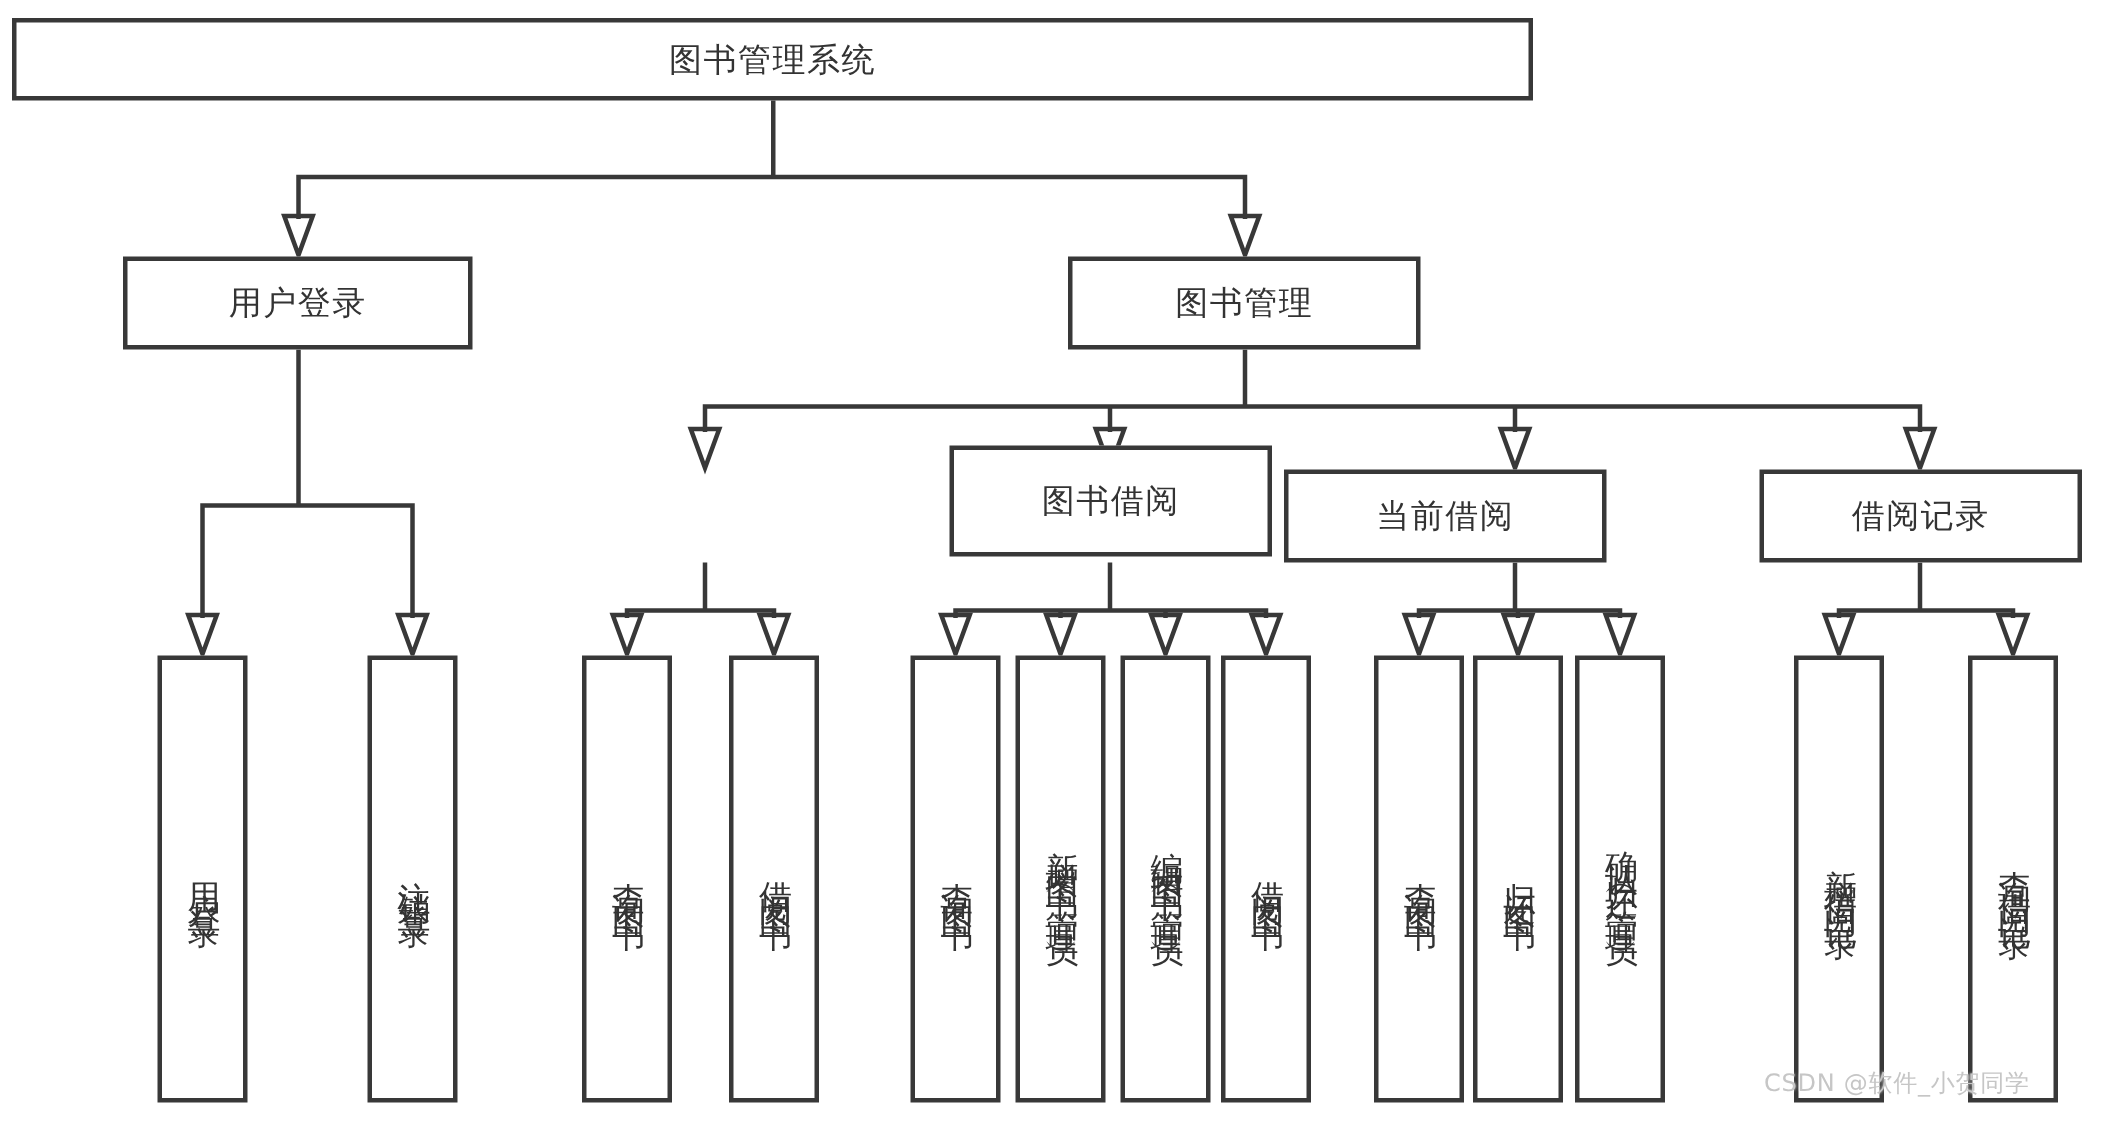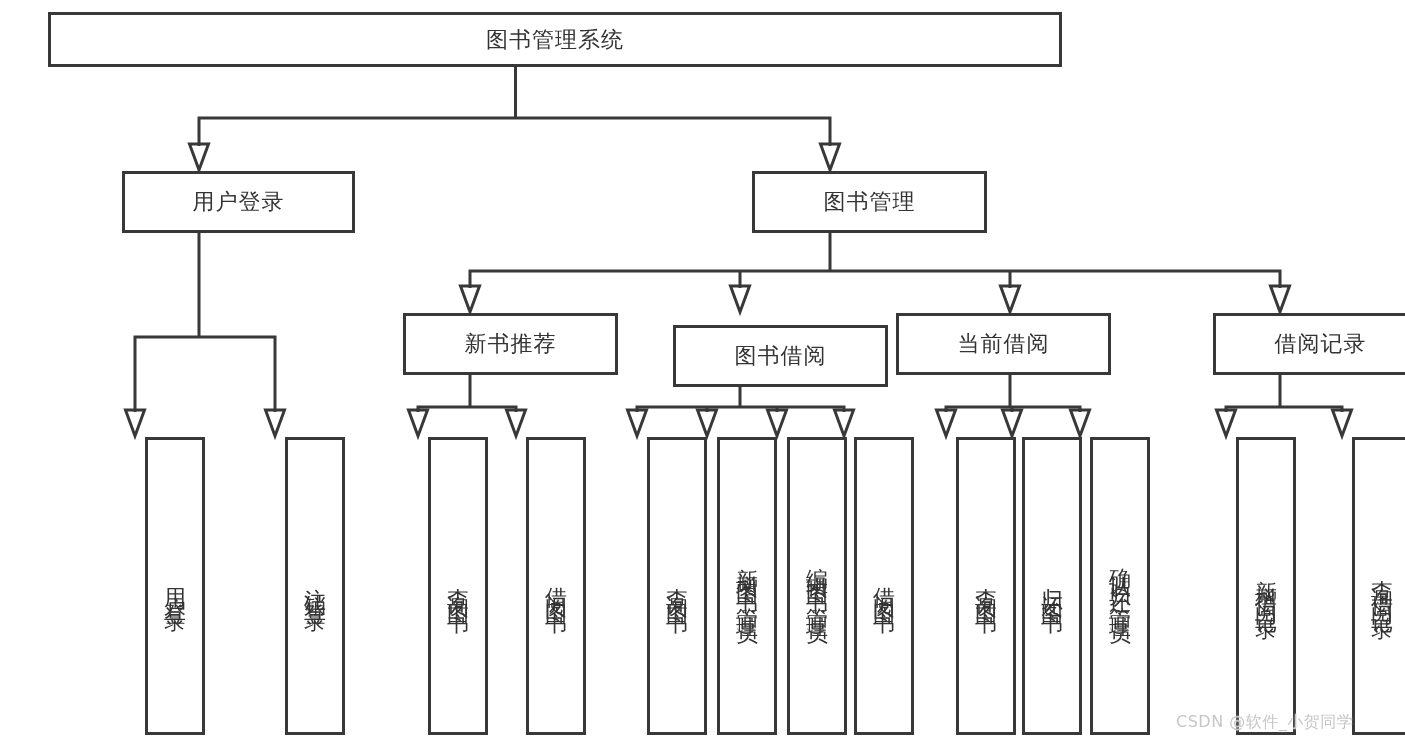--- a/index.html
+++ b/index.html
@@ -10,7 +10,7 @@
   .node{
     position:absolute;box-sizing:border-box;background:#ffffff;
     border:3px solid #383838;display:flex;align-items:center;justify-content:center;
-    color:#333333;font-size:22px;letter-spacing:1px;white-space:nowrap;margin-left:40px;
+    color:#333333;font-size:22px;letter-spacing:1px;white-space:nowrap;
   }
   .leaf{border-width:3px;}
   .leaf .vtext{

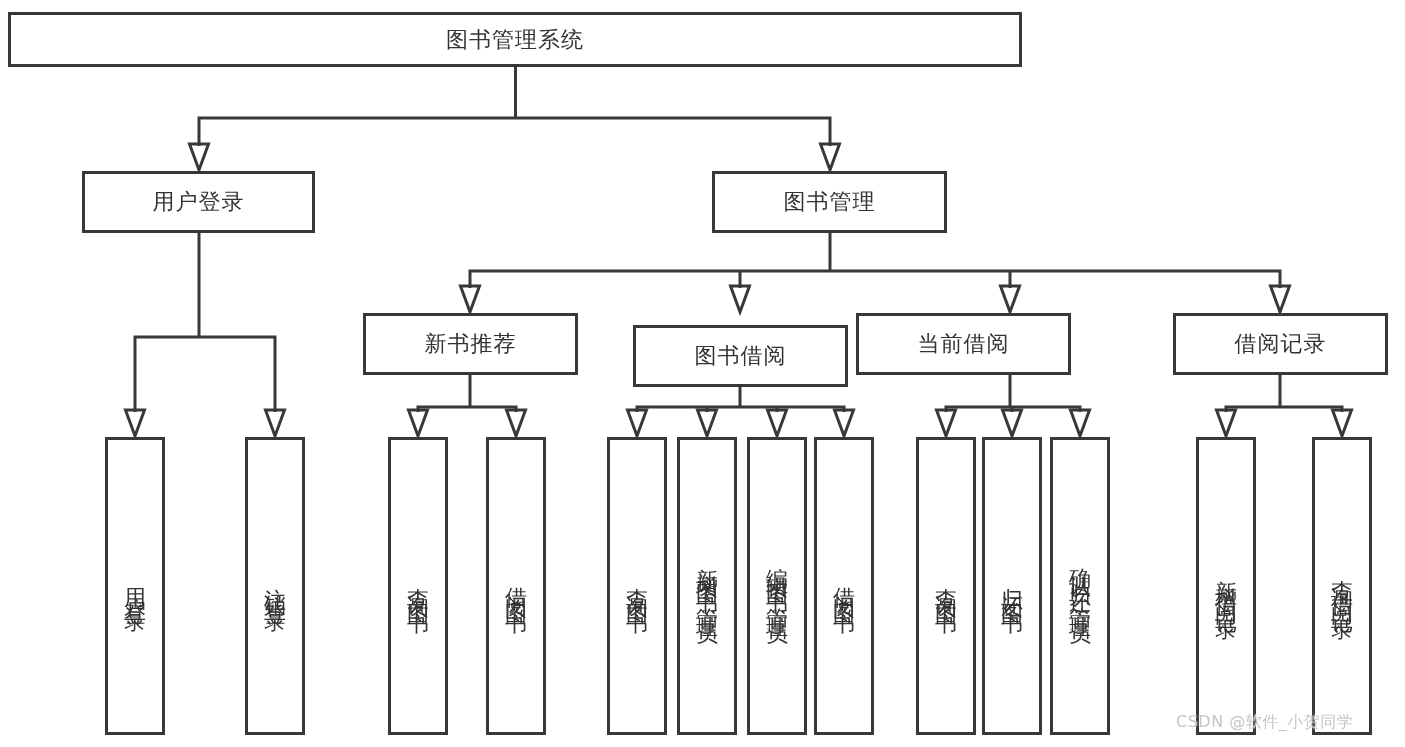--- a/index.html
+++ b/index.html
@@ -81,9 +81,6 @@
     <span>图书管理</span>
   </div>
 
-  <div class="node" style="left:363px;top:313px;width:215px;height:62px;">
-    <span>新书推荐</span>
-  </div>
   <div class="node" style="left:633px;top:325px;width:215px;height:62px;">
     <span>图书借阅</span>
   </div>

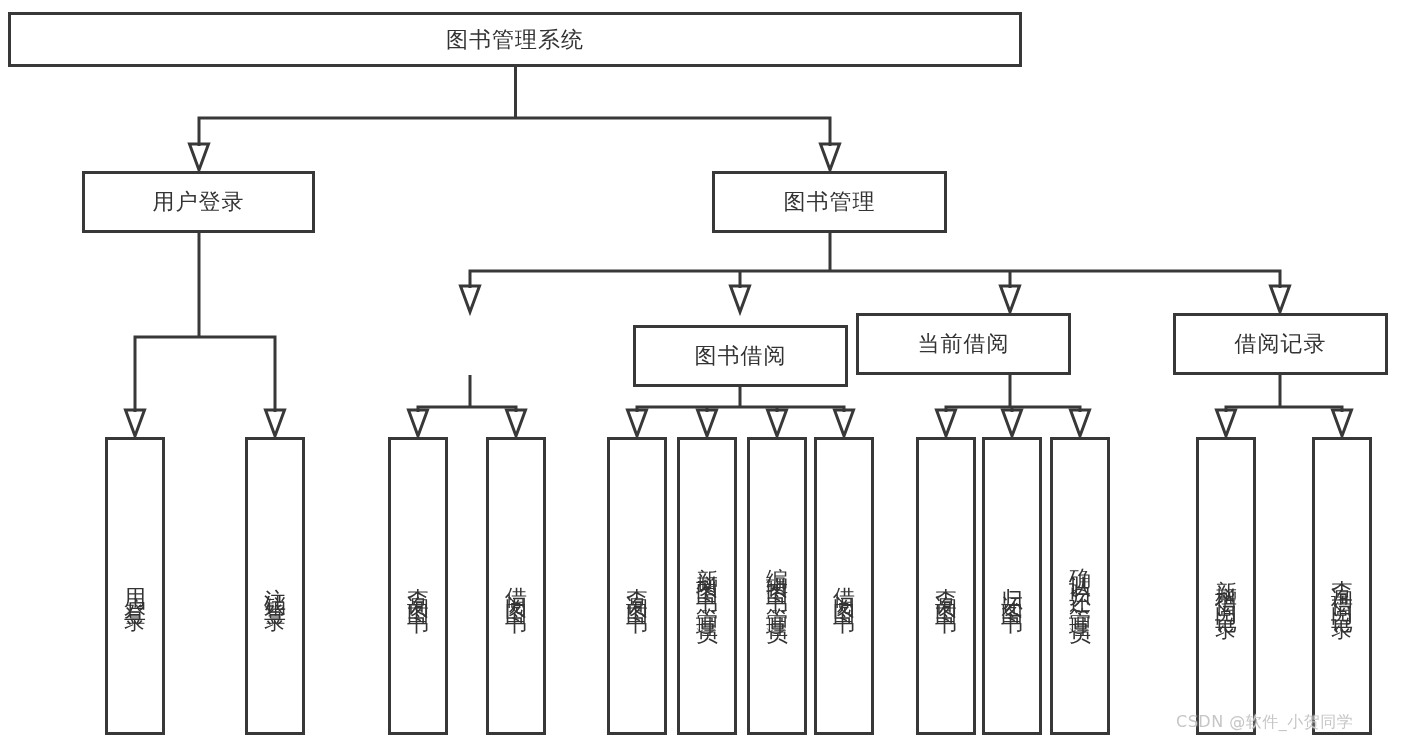--- a/index.html
+++ b/index.html
@@ -81,7 +81,7 @@
     <span>图书管理</span>
   </div>
 
-  <div class="node" style="left:633px;top:325px;width:215px;height:62px;">
+  <div class="node" style="left:633px;top:297px;width:215px;height:74px;">
     <span>图书借阅</span>
   </div>
   <div class="node" style="left:856px;top:313px;width:215px;height:62px;">

